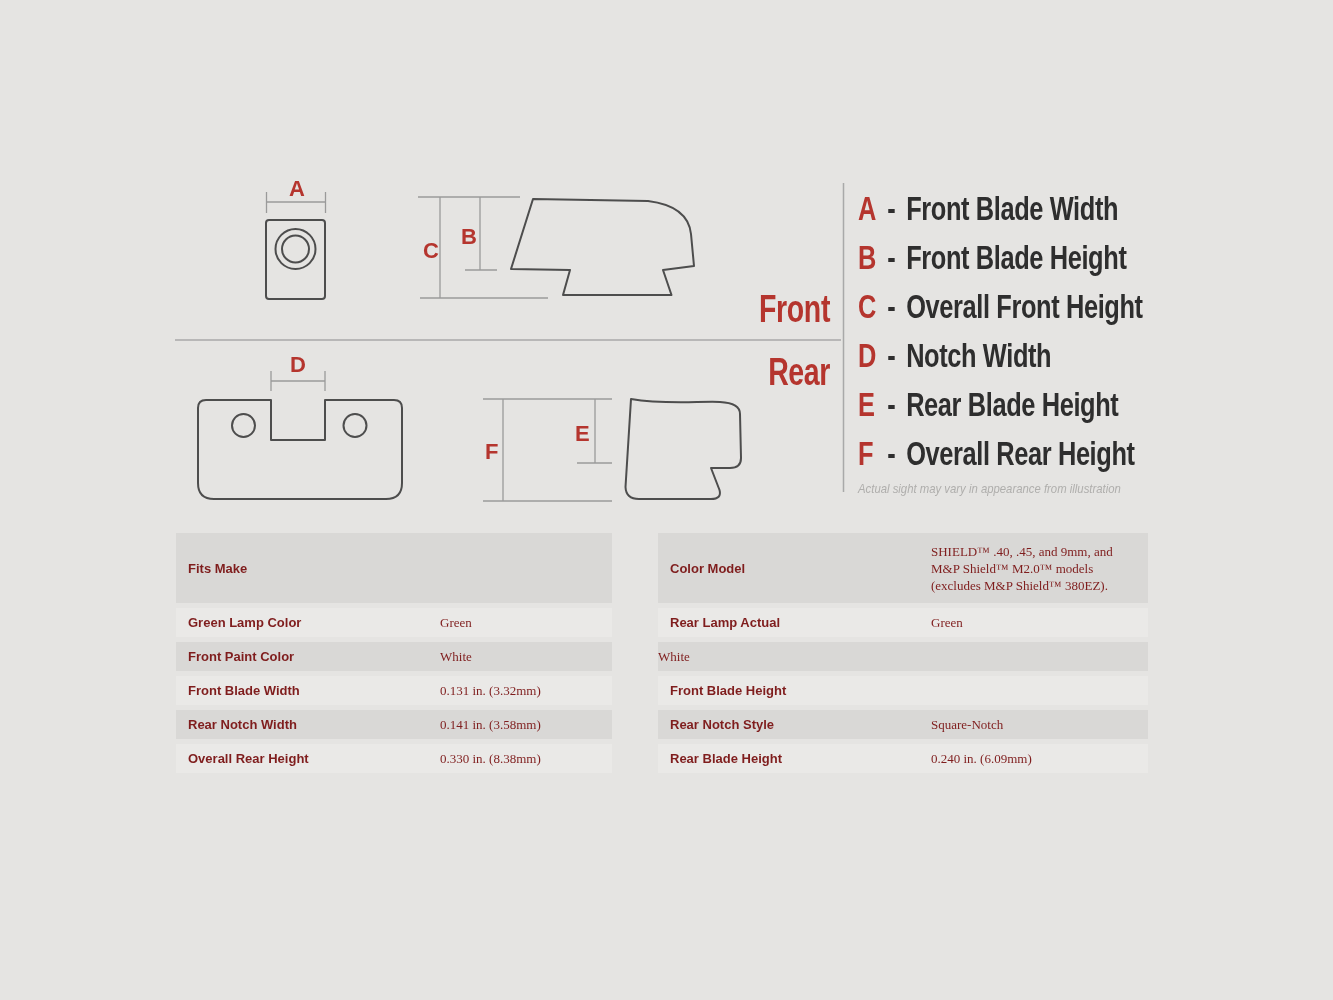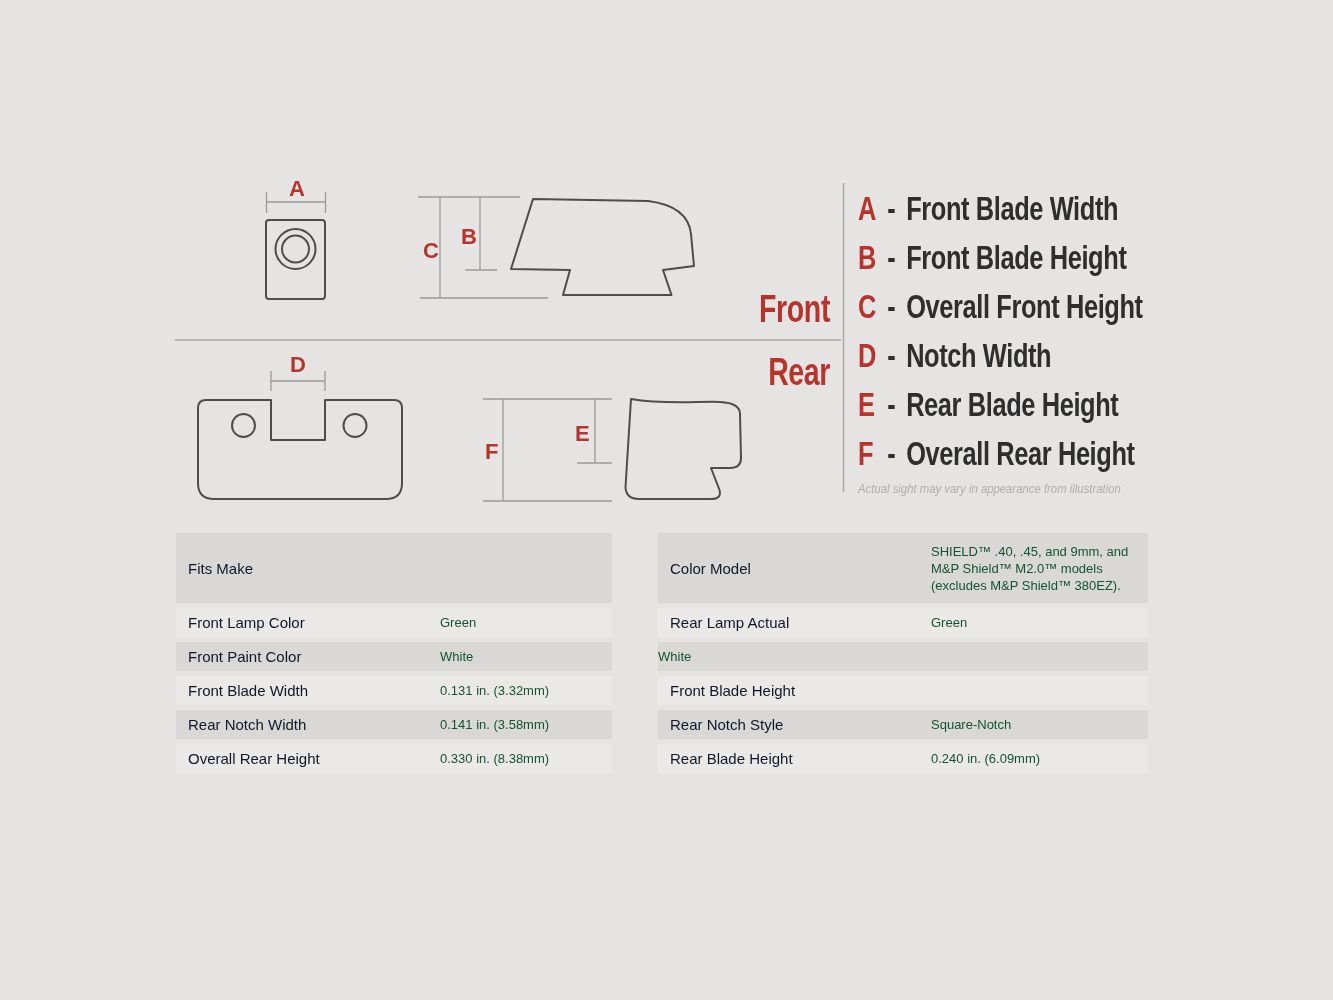--- a/index.html
+++ b/index.html
@@ -39,8 +39,8 @@
     display:flex; align-items:center; flex-shrink:0;}
   .tleft .spec-label{width:252px;}
   .tright .spec-label{width:261px;}
-  .spec-value{flex:1; font-size:13px; color:#14532d; display:flex; align-items:center;
-    line-height:17px; padding-right:8px;}
+  .spec-value{flex:1; font-size:13px; color:#7f1d1d; display:flex; align-items:center;
+    line-height:17px; padding-right:8px;font-family:Liberation Serif, serif;}
   .spec-value sup{font-size:8.5px; line-height:0; vertical-align:super; margin-left:1px;}
 </style>
 </head>

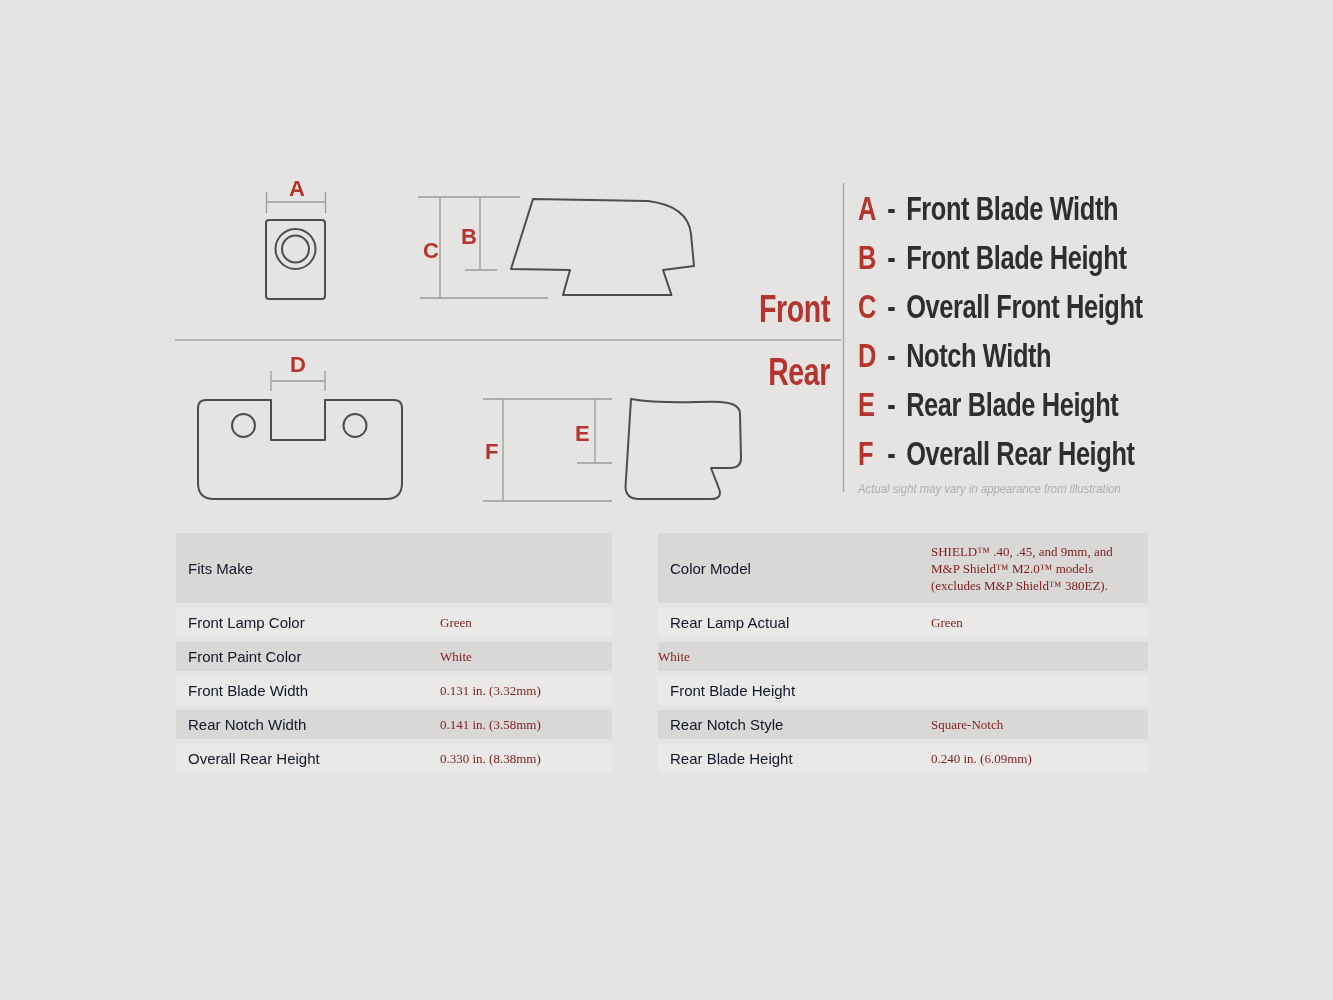--- a/index.html
+++ b/index.html
@@ -35,7 +35,7 @@
   .spec-row.tall{height:70px;}
   .spec-row:nth-child(odd){background:#d9d8d6;}
   .spec-row:nth-child(even){background:#eae9e7;}
-  .spec-label{padding-left:12px; font-weight:400; font-size:15px; color:#0f172a;
+  .spec-label{padding-left:12px; font-weight:700; font-size:13px; color:#7f1d1d;
     display:flex; align-items:center; flex-shrink:0;}
   .tleft .spec-label{width:252px;}
   .tright .spec-label{width:261px;}

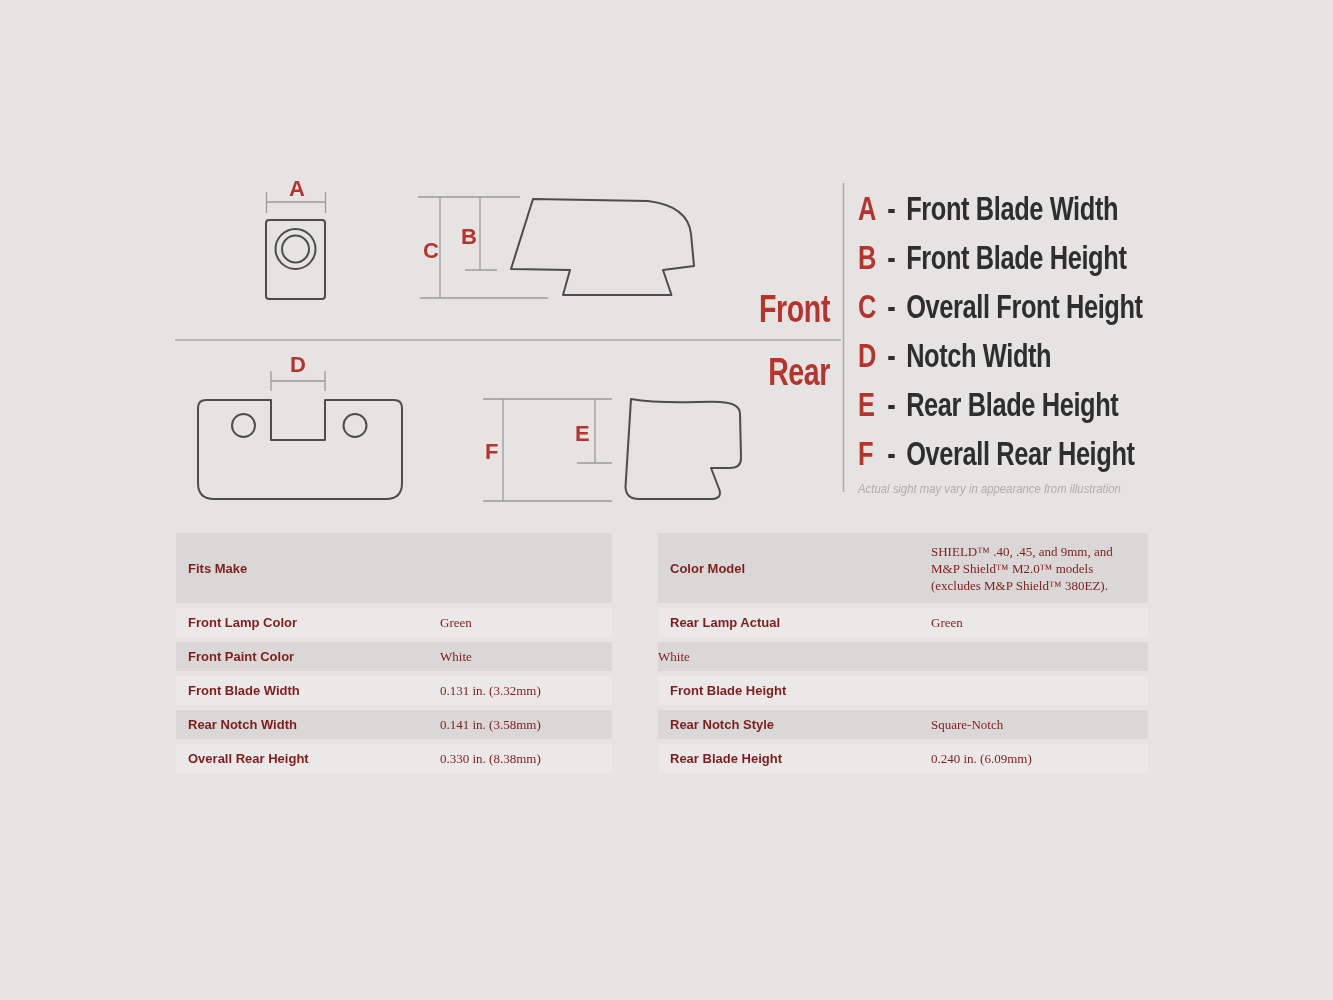--- a/index.html
+++ b/index.html
@@ -127,7 +127,7 @@
       <div class="spec-label">Fits Make</div>
     </div>
     <div class="spec-row">
-      <div class="spec-label">Front Lamp Color</div>
+      <div class="spec-label">Green Lamp Color</div>
       <div class="spec-value">Green</div>
     </div>
     <div class="spec-row">

